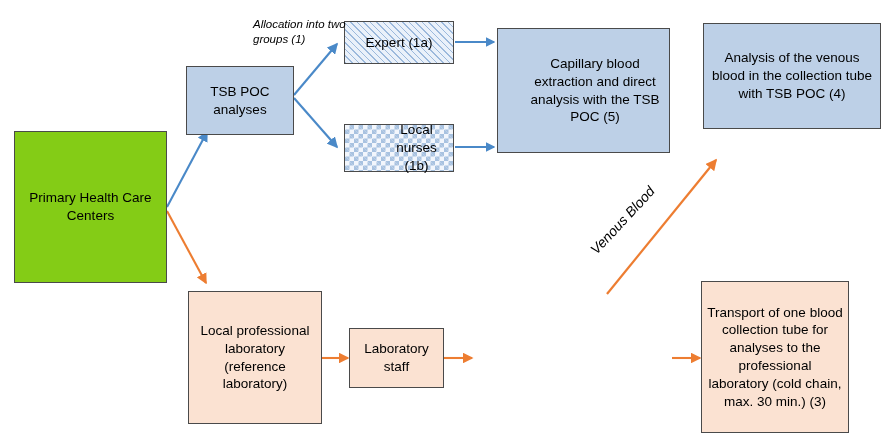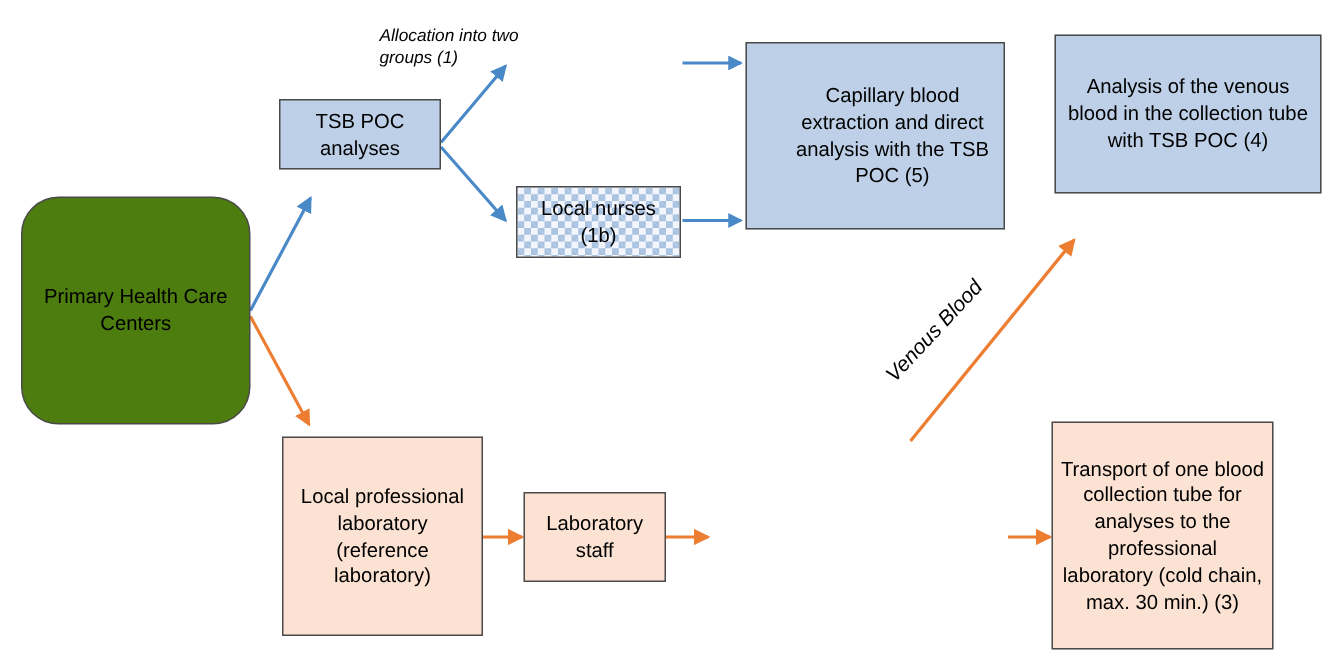--- a/index.html
+++ b/index.html
@@ -160,6 +160,9 @@
     <span>TSB POC analyses</span>
   </div>
 
+  <div class="node pat-hatch" style="left:344px; top:21px; width:110px; height:43px;">
+    <span>Expert (1a)</span>
+  </div>
 
   <div class="node pat-check" style="left:344px; top:124px; width:110px; height:48px;">
     <span>Local nurses (1b)</span>

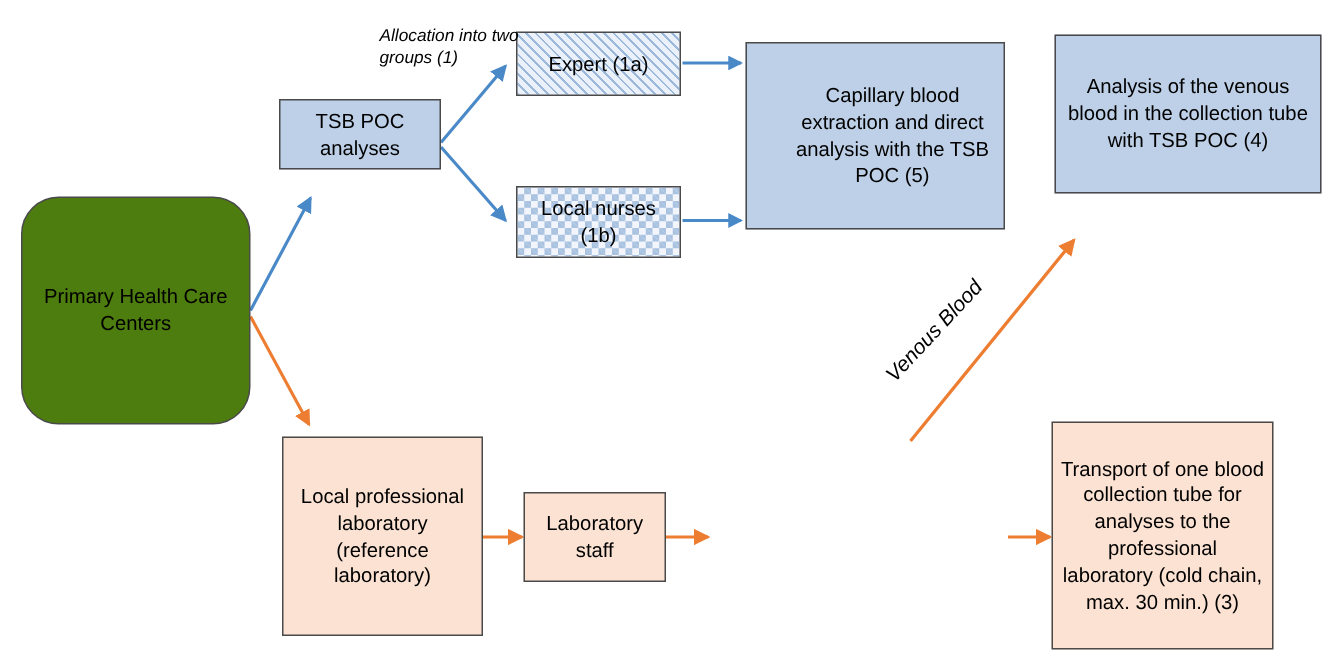--- a/index.html
+++ b/index.html
@@ -156,7 +156,7 @@
     <span>Primary Health Care Centers</span>
   </div>
 
-  <div class="node fill-blue" style="left:186px; top:66px; width:108px; height:47px;text-align:center;">
+  <div class="node fill-blue" style="left:186px; top:66px; width:108px; height:69px;text-align:center;">
     <span>TSB POC analyses</span>
   </div>
 

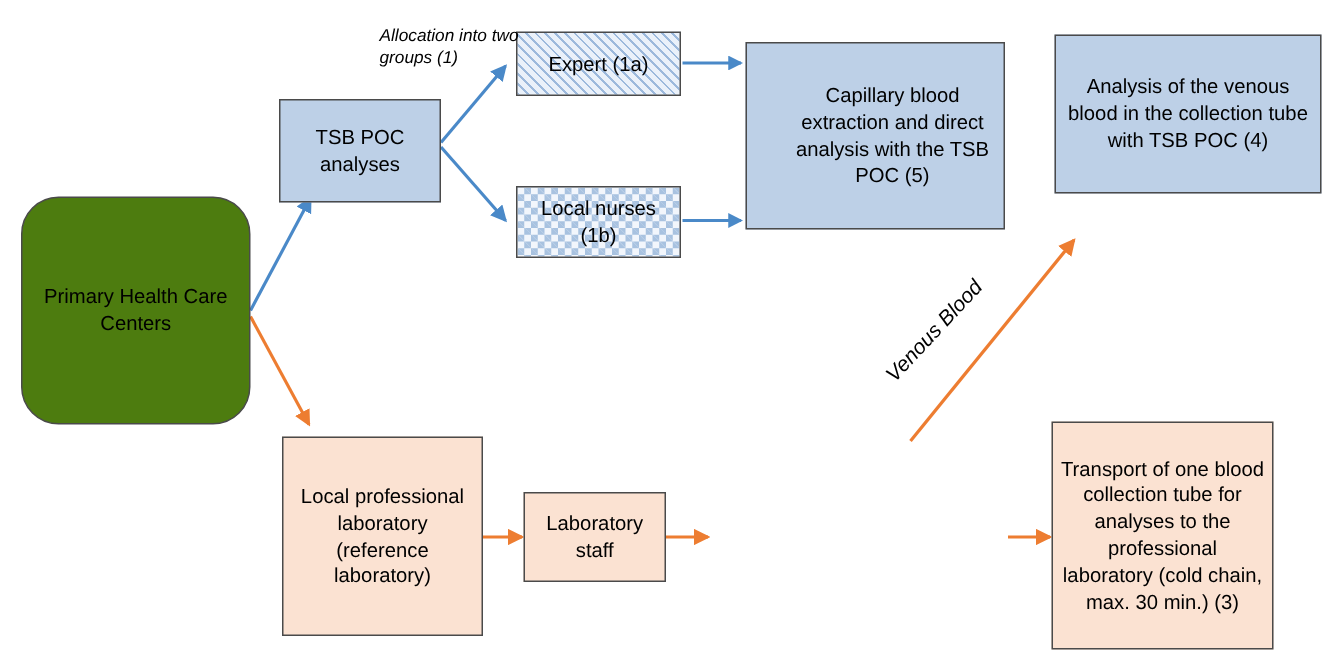--- a/index.html
+++ b/index.html
@@ -164,7 +164,7 @@
     <span>Expert (1a)</span>
   </div>
 
-  <div class="node pat-check" style="left:344px; top:124px; width:110px; height:48px;">
+  <div class="node pat-check" style="left:344px; top:124px; width:110px; height:48px;padding-left:40px;">
     <span>Local nurses (1b)</span>
   </div>
 

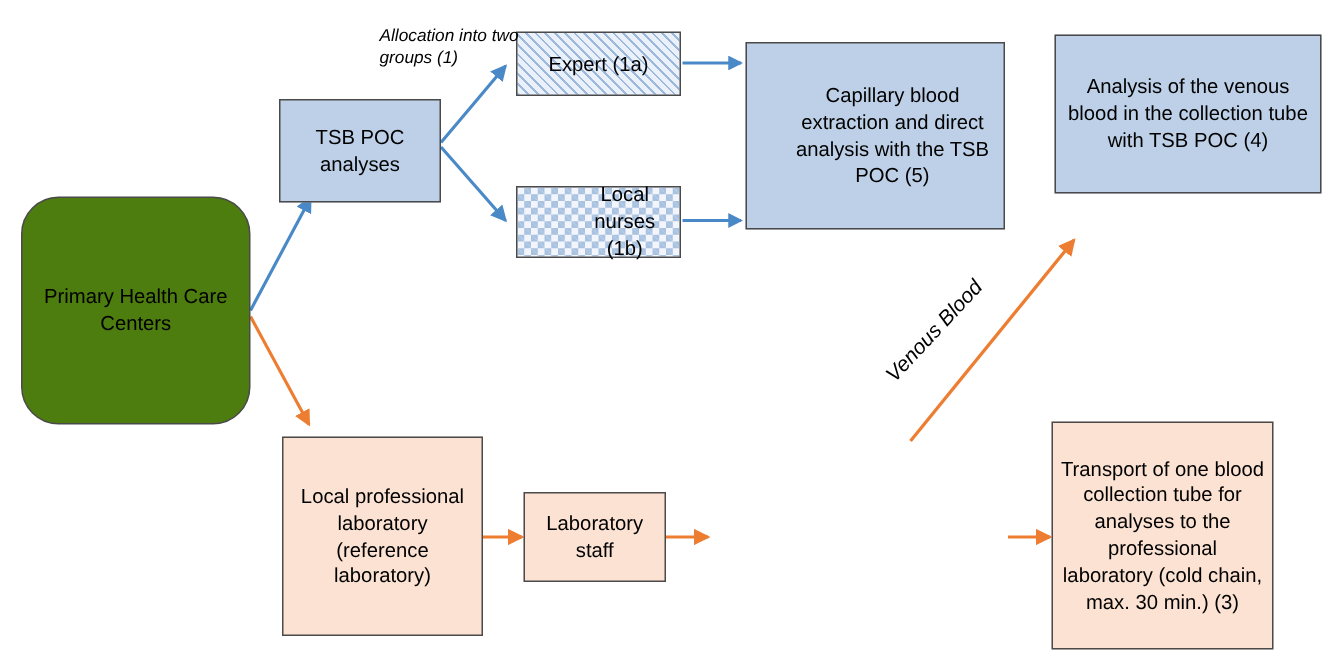--- a/index.html
+++ b/index.html
@@ -44,7 +44,7 @@
     display: block;
     width: 100%;
   }
-  .fill-green  { background: #4d7c0f; border-radius: 25px; }
+  .fill-green  { background: #84cc16; }
   .fill-blue   { background: #BDD0E7; }
   .fill-orange { background: #FBE2D2; }
 

